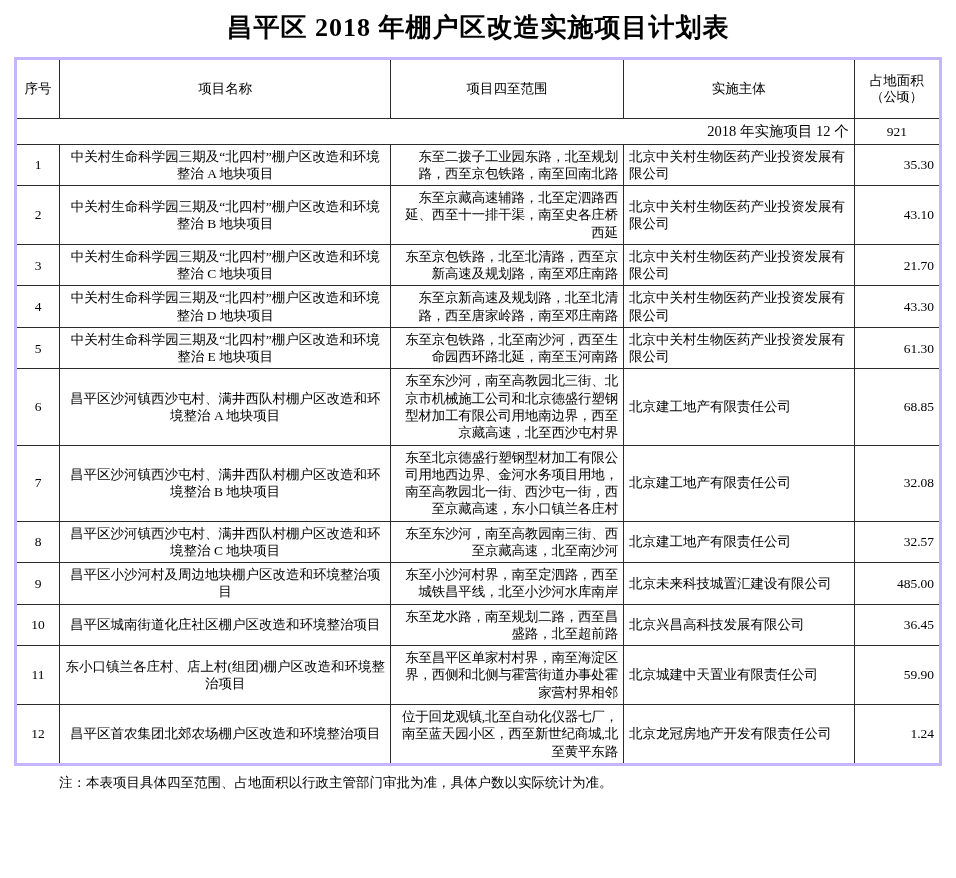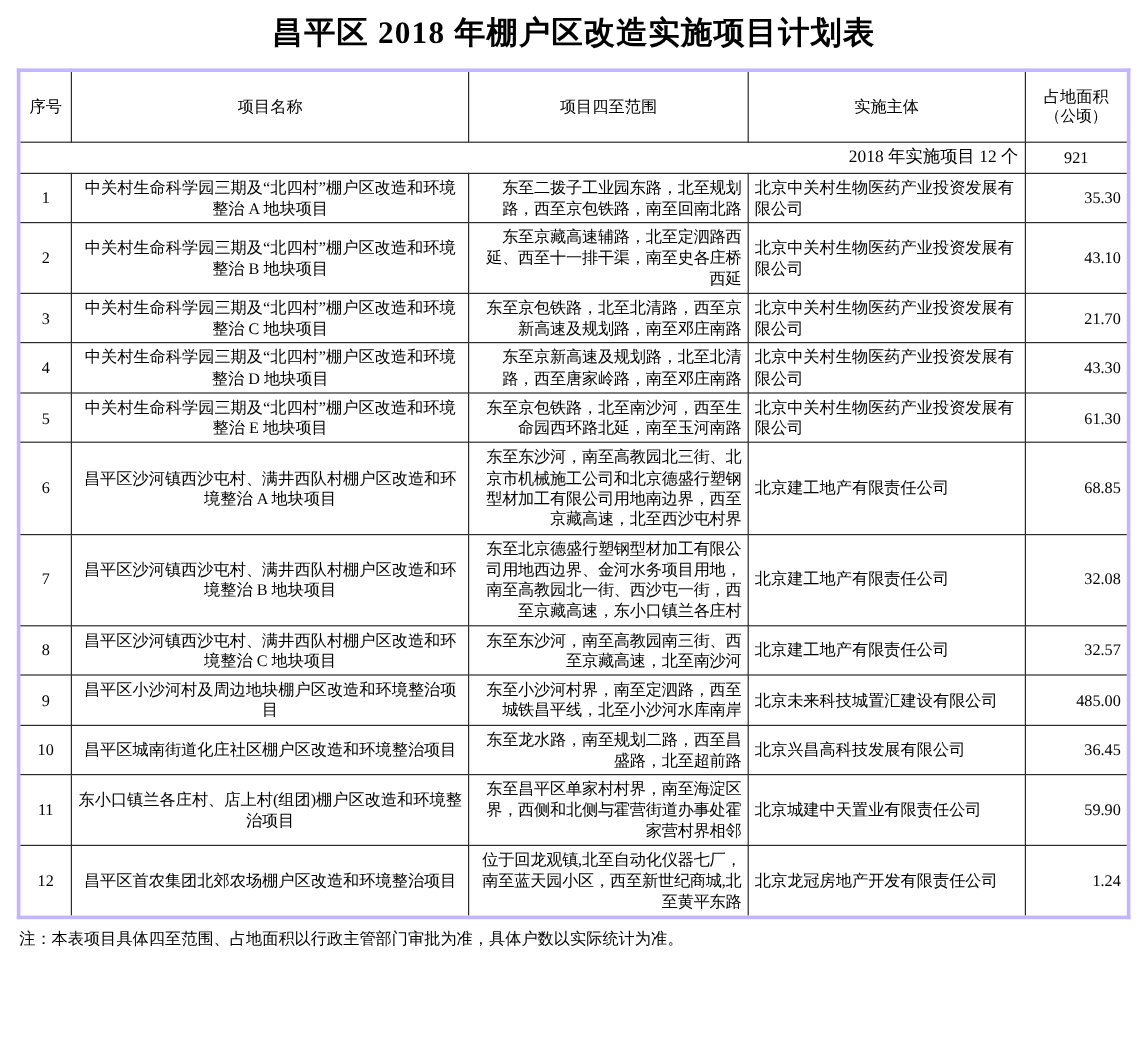--- a/index.html
+++ b/index.html
@@ -74,6 +74,7 @@
     font-size: 13.5px;
     padding: 8px 2px 0 2px;
     line-height: 1.3;
+    margin-left: 43px;
   }
   .namecell { padding-left: 6px; }
 </style>

